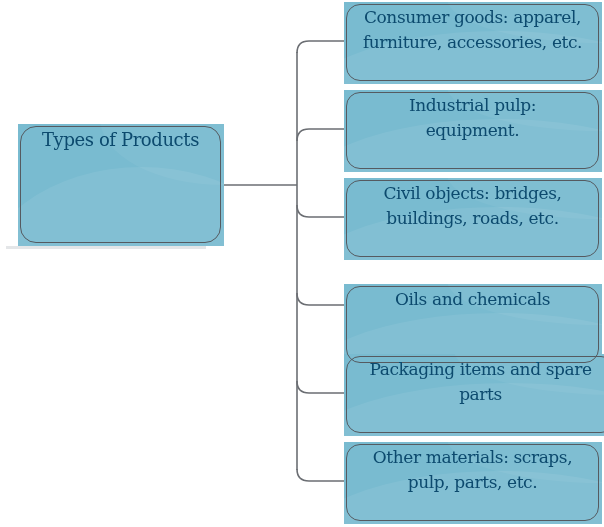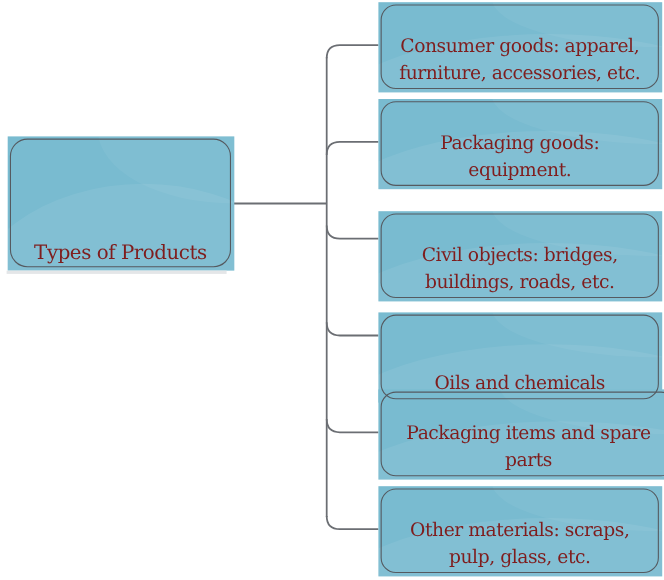--- a/index.html
+++ b/index.html
@@ -21,8 +21,8 @@
     .box {
       position: absolute; inset: 2px 3px 3px 2px;
       border: 1.5px solid #555a60; border-radius: 14px;
-      display: flex; align-items: flex-end; justify-content: center; text-align: center;
-      color: #7f1d1d; z-index: 1;
+      display: flex; align-items: flex-start; justify-content: center; text-align: center;
+      color: #0c4a6e; z-index: 1;
     }
     .box span { display: block; line-height: 25px; letter-spacing: -0.4px; }
     .root { left: 7px; top: 124px; width: 206px; height: 122px; }

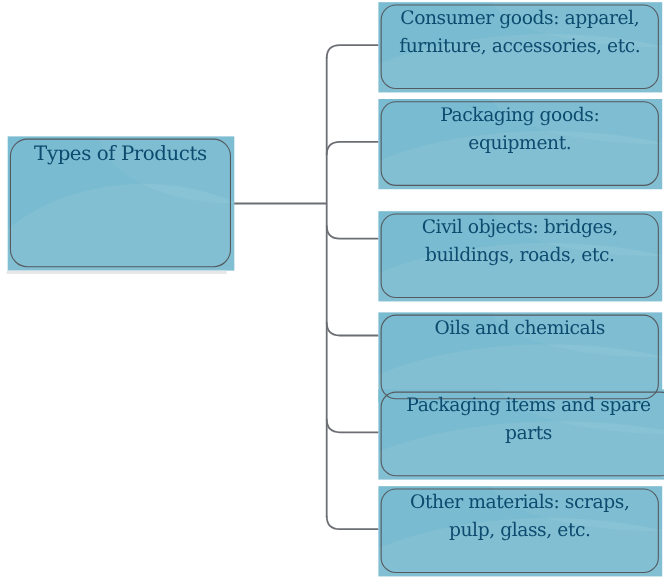--- a/index.html
+++ b/index.html
@@ -62,7 +62,7 @@
 </div>
 <div class="box-bg leaf" style="top:90px;">
   <div class="box">
-    <span style="padding:0 40px;">Packaging goods: equipment.</span>
+    <span style="padding:0 40px;">Industrial pulp: equipment.</span>
   </div>
 </div>
 <div class="box-bg leaf" style="top:192px;">

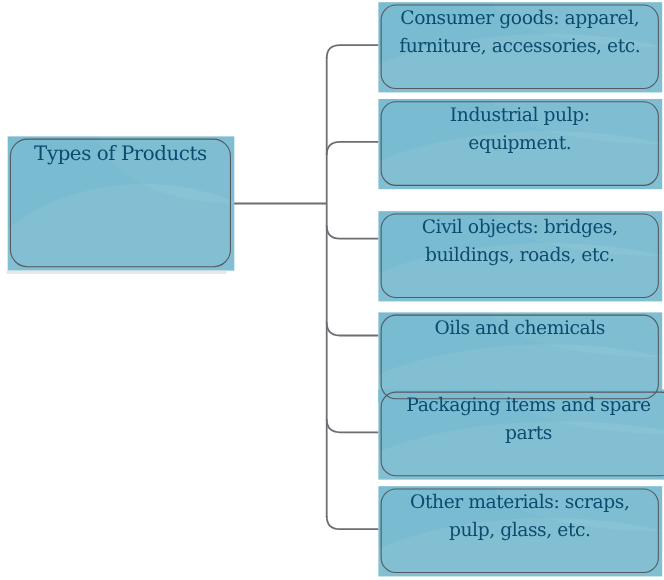--- a/index.html
+++ b/index.html
@@ -25,7 +25,7 @@
       color: #0c4a6e; z-index: 1;
     }
     .box span { display: block; line-height: 25px; letter-spacing: -0.4px; }
-    .root { left: 7px; top: 124px; width: 206px; height: 122px; }
+    .root { left: 18px; top: 124px; width: 206px; height: 122px; }
     .root .box { font-size: 18px; border-radius: 16px; }
     .leaf { left: 344px; width: 258px; height: 82px; }
     .leaf .box { font-size: 17px; padding: 0 6px; }

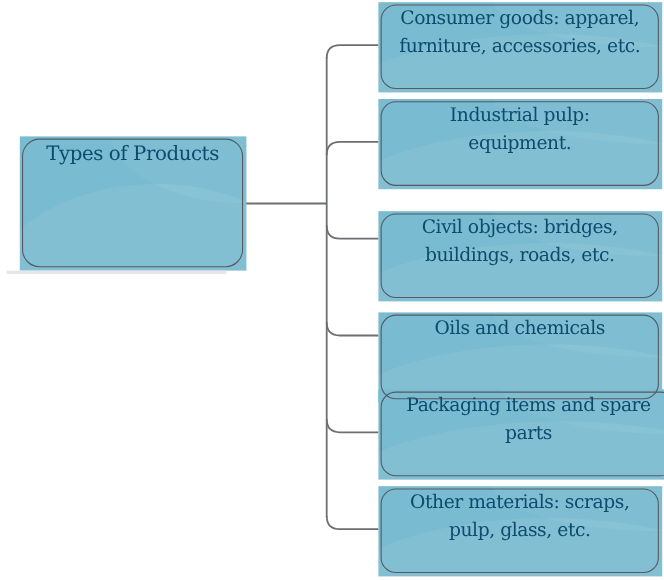--- a/index.html
+++ b/index.html
@@ -65,7 +65,7 @@
     <span style="padding:0 40px;">Industrial pulp: equipment.</span>
   </div>
 </div>
-<div class="box-bg leaf" style="top:192px;">
+<div class="box-bg leaf" style="top:178px;">
   <div class="box">
     <span style="padding:0 12px;">Civil objects: bridges, buildings, roads, etc.</span>
   </div>

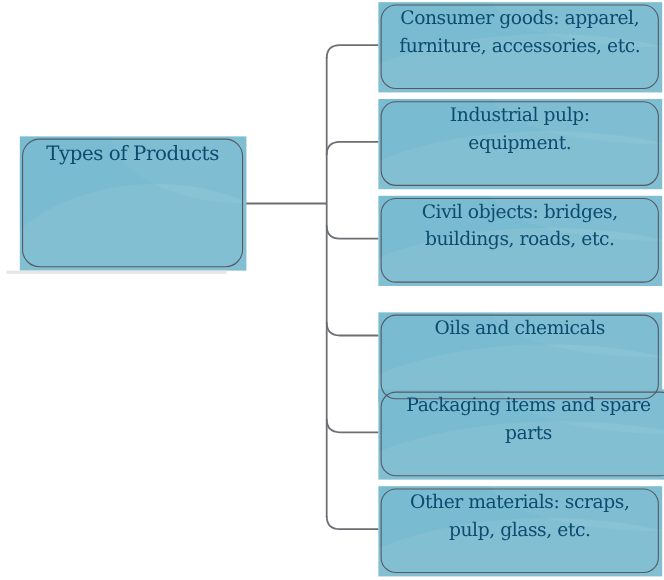--- a/index.html
+++ b/index.html
@@ -82,7 +82,7 @@
 </div>
 <div class="box-bg leaf" style="top:442px;">
   <div class="box">
-    <span style="padding:0 14px;">Other materials: scraps, pulp, glass, etc.</span>
+    <span style="padding:0 14px;">Other materials: scraps, pulp, parts, etc.</span>
   </div>
 </div>
 

